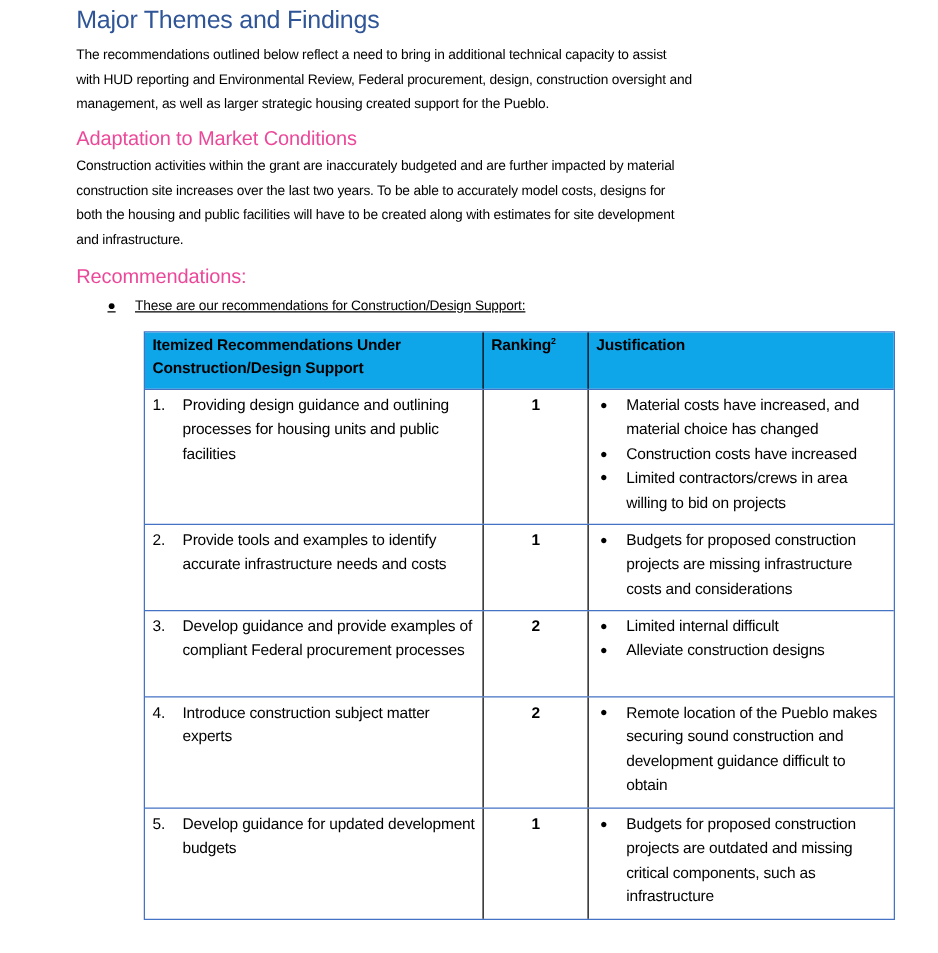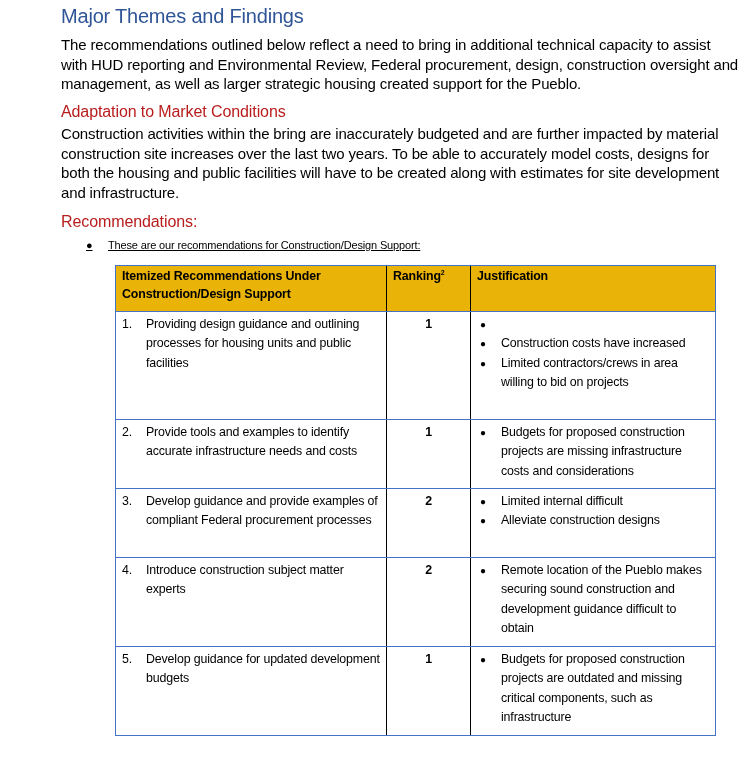--- a/index.html
+++ b/index.html
@@ -43,7 +43,7 @@
     position: absolute;
     left: 61px;
     width: 640px;
-    font-size: 15px;
+    font-size: 11px;
     line-height: 19.6px;
     color: #000;
     letter-spacing: -0.15px;

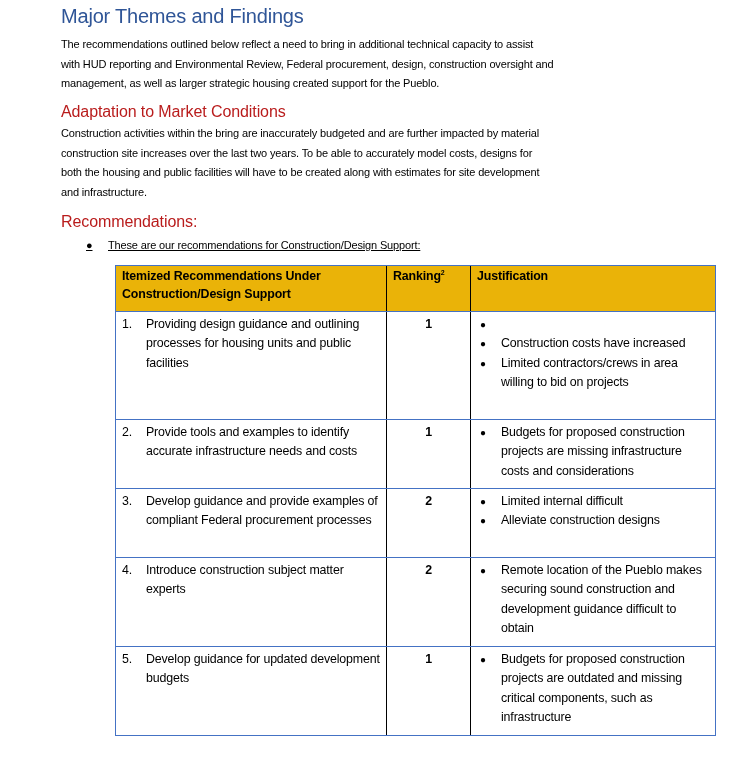--- a/index.html
+++ b/index.html
@@ -35,7 +35,7 @@
     position: absolute;
     left: 61px;
     font-size: 16px;
-    color: #b91c1c;
+    color: #ec4899;
     white-space: nowrap;
     letter-spacing: -0.1px;
   }

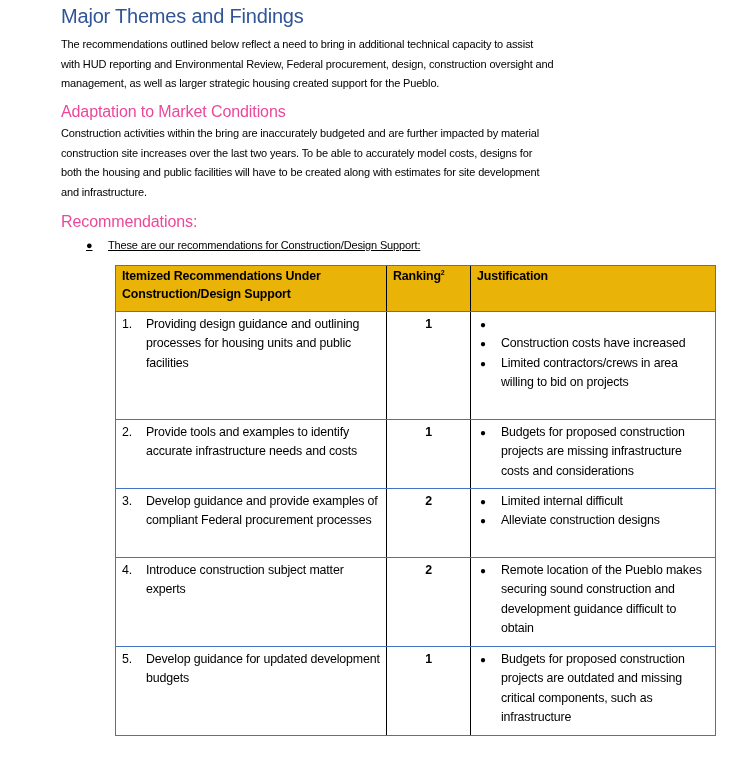--- a/index.html
+++ b/index.html
@@ -141,7 +141,7 @@
   <div class="h2" style="top:103px;">Adaptation to Market Conditions</div>
 
   <div class="para" style="top:124px;">
-    <span class="ln">Construction activities within the bring are inaccurately budgeted and are further impacted by material</span>
+    <span class="ln">Construction activities within the grant are inaccurately budgeted and are further impacted by material</span>
     <span class="ln">construction site increases over the last two years. To be able to accurately model costs, designs for</span>
     <span class="ln">both the housing and public facilities will have to be created along with estimates for site development</span>
     <span class="ln">and infrastructure.</span>

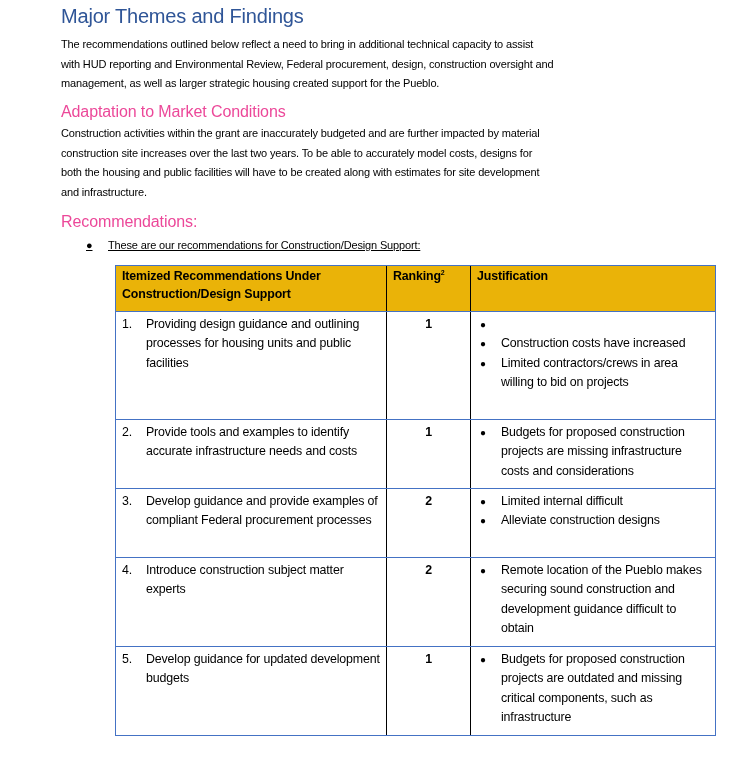--- a/index.html
+++ b/index.html
@@ -82,7 +82,7 @@
   }
   .row:first-child { border-top: none; }
   .row.header {
-    background: #eab308;
+    background: #0ea5e9;
   }
   .cell {
     box-sizing: border-box;

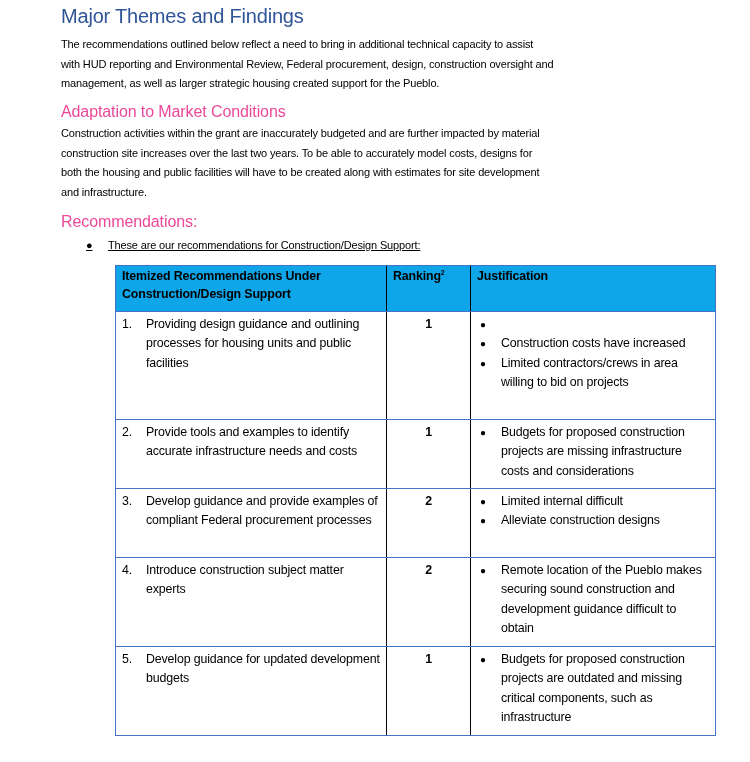--- a/index.html
+++ b/index.html
@@ -172,6 +172,7 @@
       <div class="cell c3">
         <div class="bul">
             <span class="b">●</span>
+            <span class="t">Material costs have increased, and material choice has changed</span>
           </div>
         <div class="bul">
             <span class="b">●</span>

